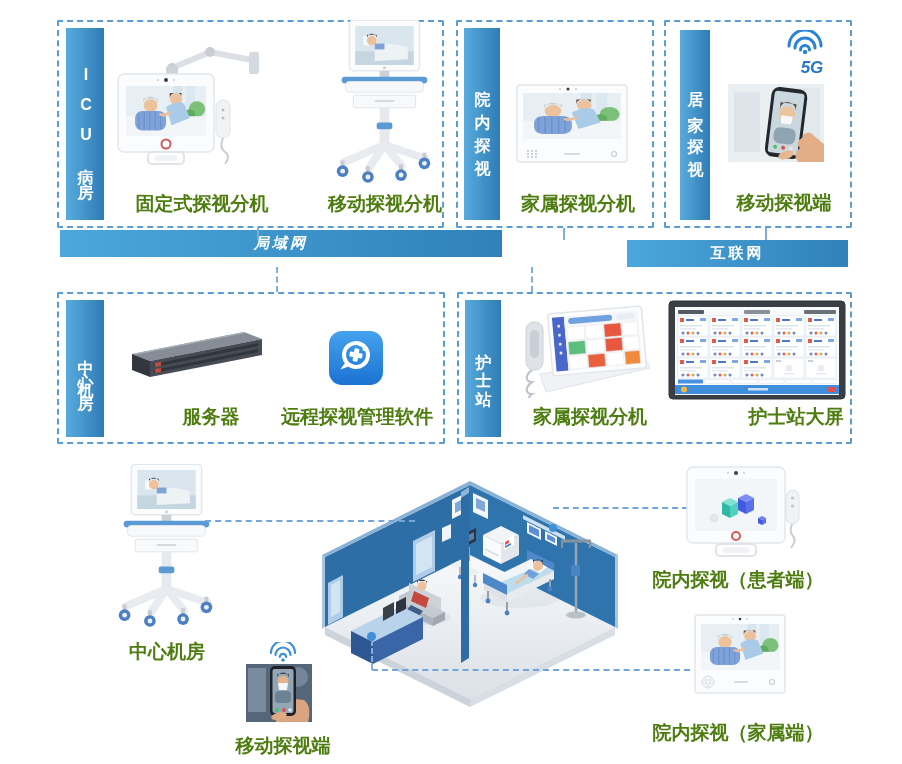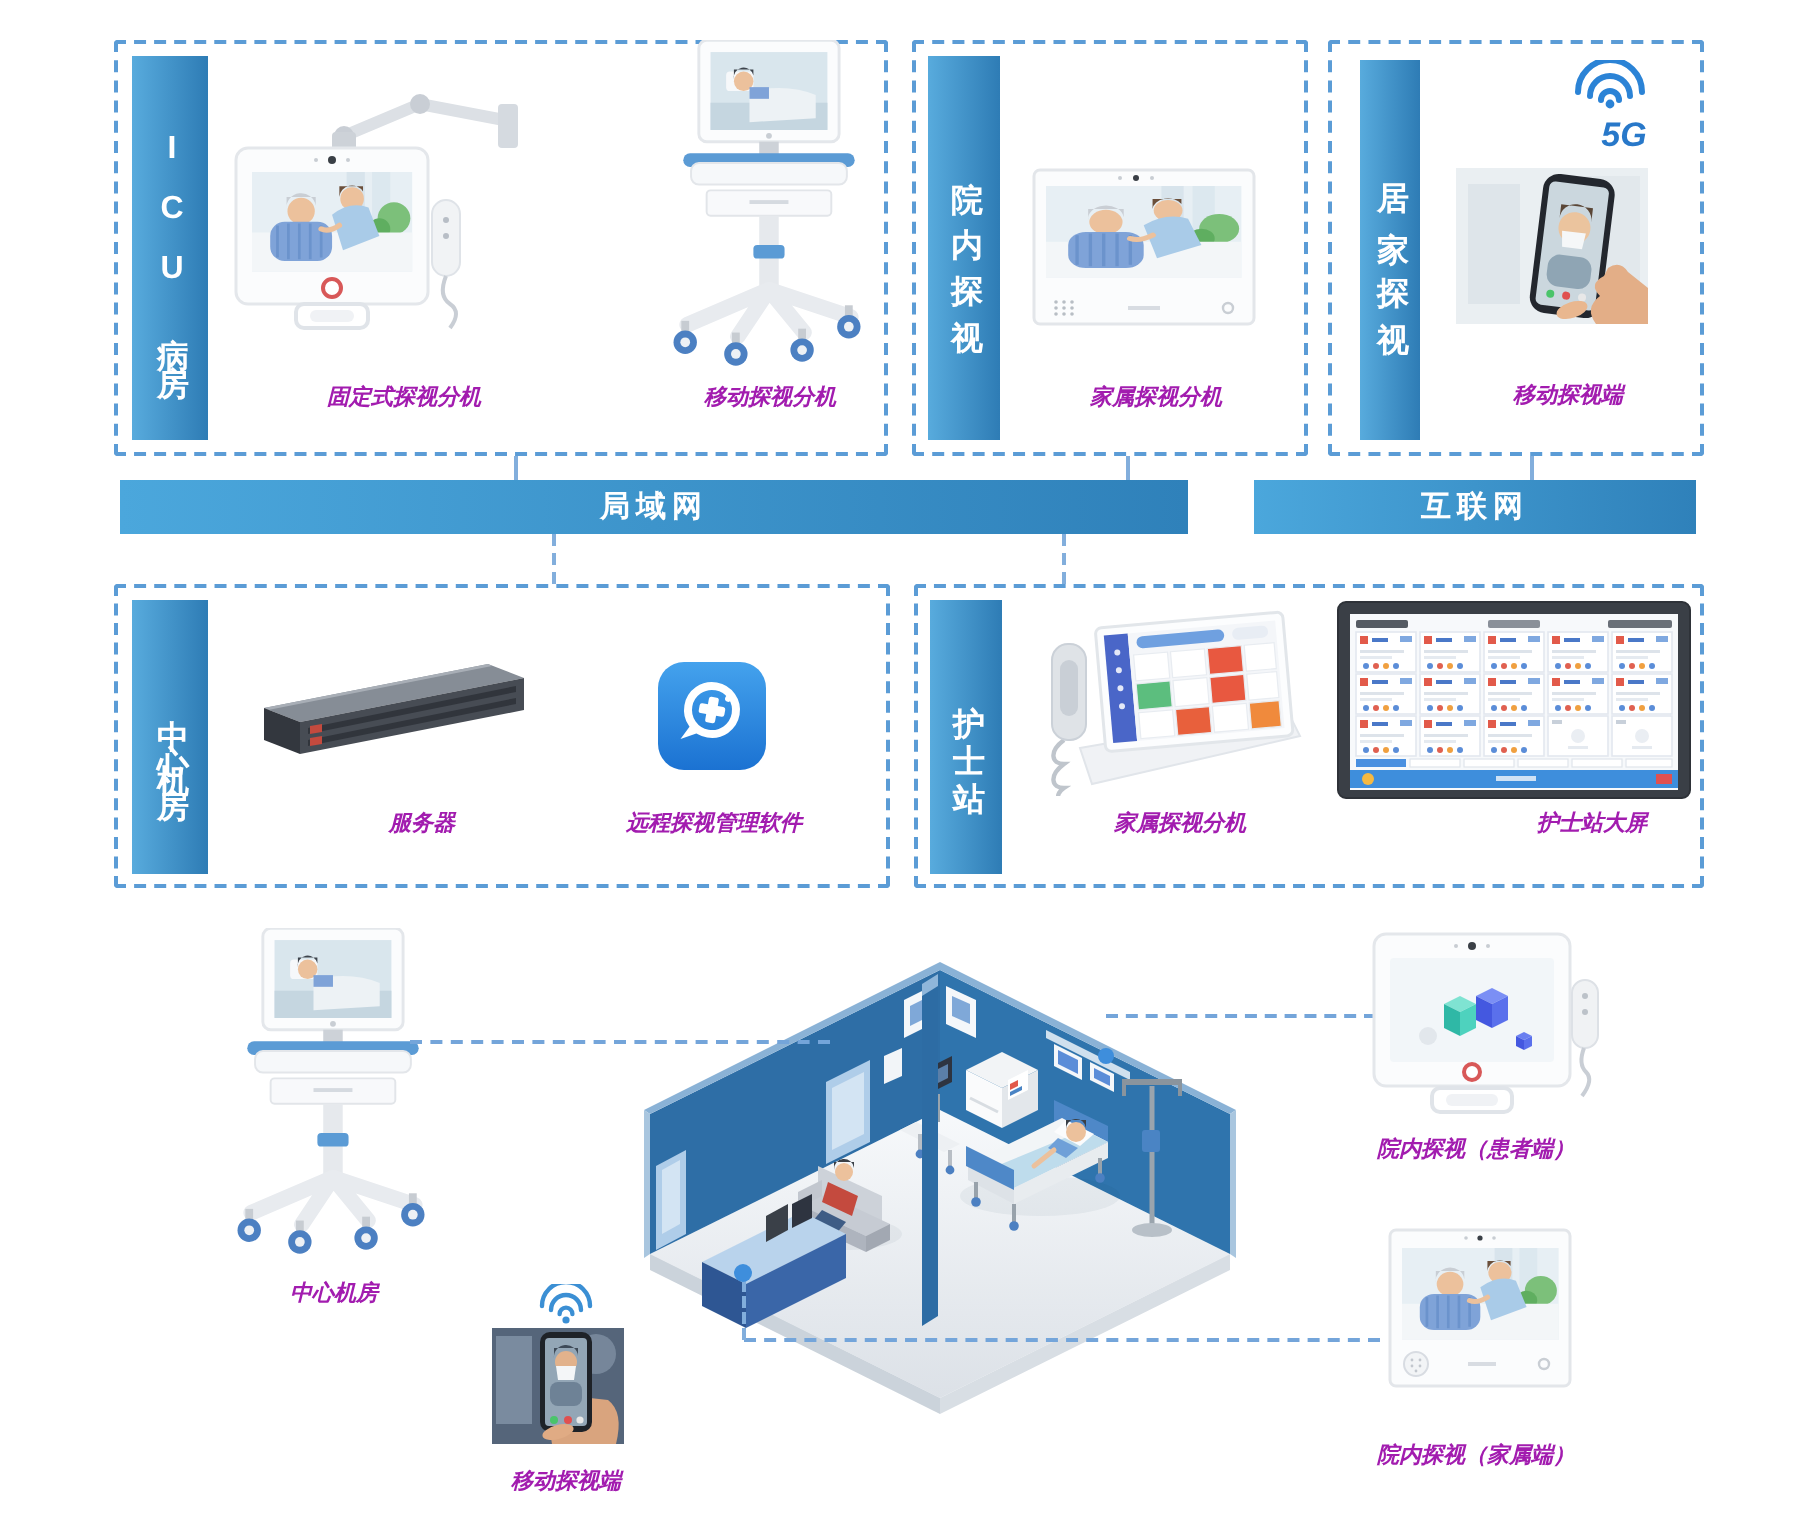--- a/index.html
+++ b/index.html
@@ -18,8 +18,8 @@
           justify-content:center;letter-spacing:3px;}
   .vline{position:absolute;width:0;border-left:2px dashed #82AEDC;}
   .hline{position:absolute;height:0;border-top:2px dashed #74A5DA;}
-  .lbl{position:absolute;color:#a21caf;font-size:11px;font-weight:600;white-space:nowrap;
-       transform:translateX(-50%);font-style:italic;}
+  .lbl{position:absolute;color:#4d7c0f;font-size:19px;font-weight:600;white-space:nowrap;
+       transform:translateX(-50%);}
   .dev{position:absolute;}
   .dot{position:absolute;width:9px;height:9px;border-radius:50%;background:#3E8EDC;}
 </style>

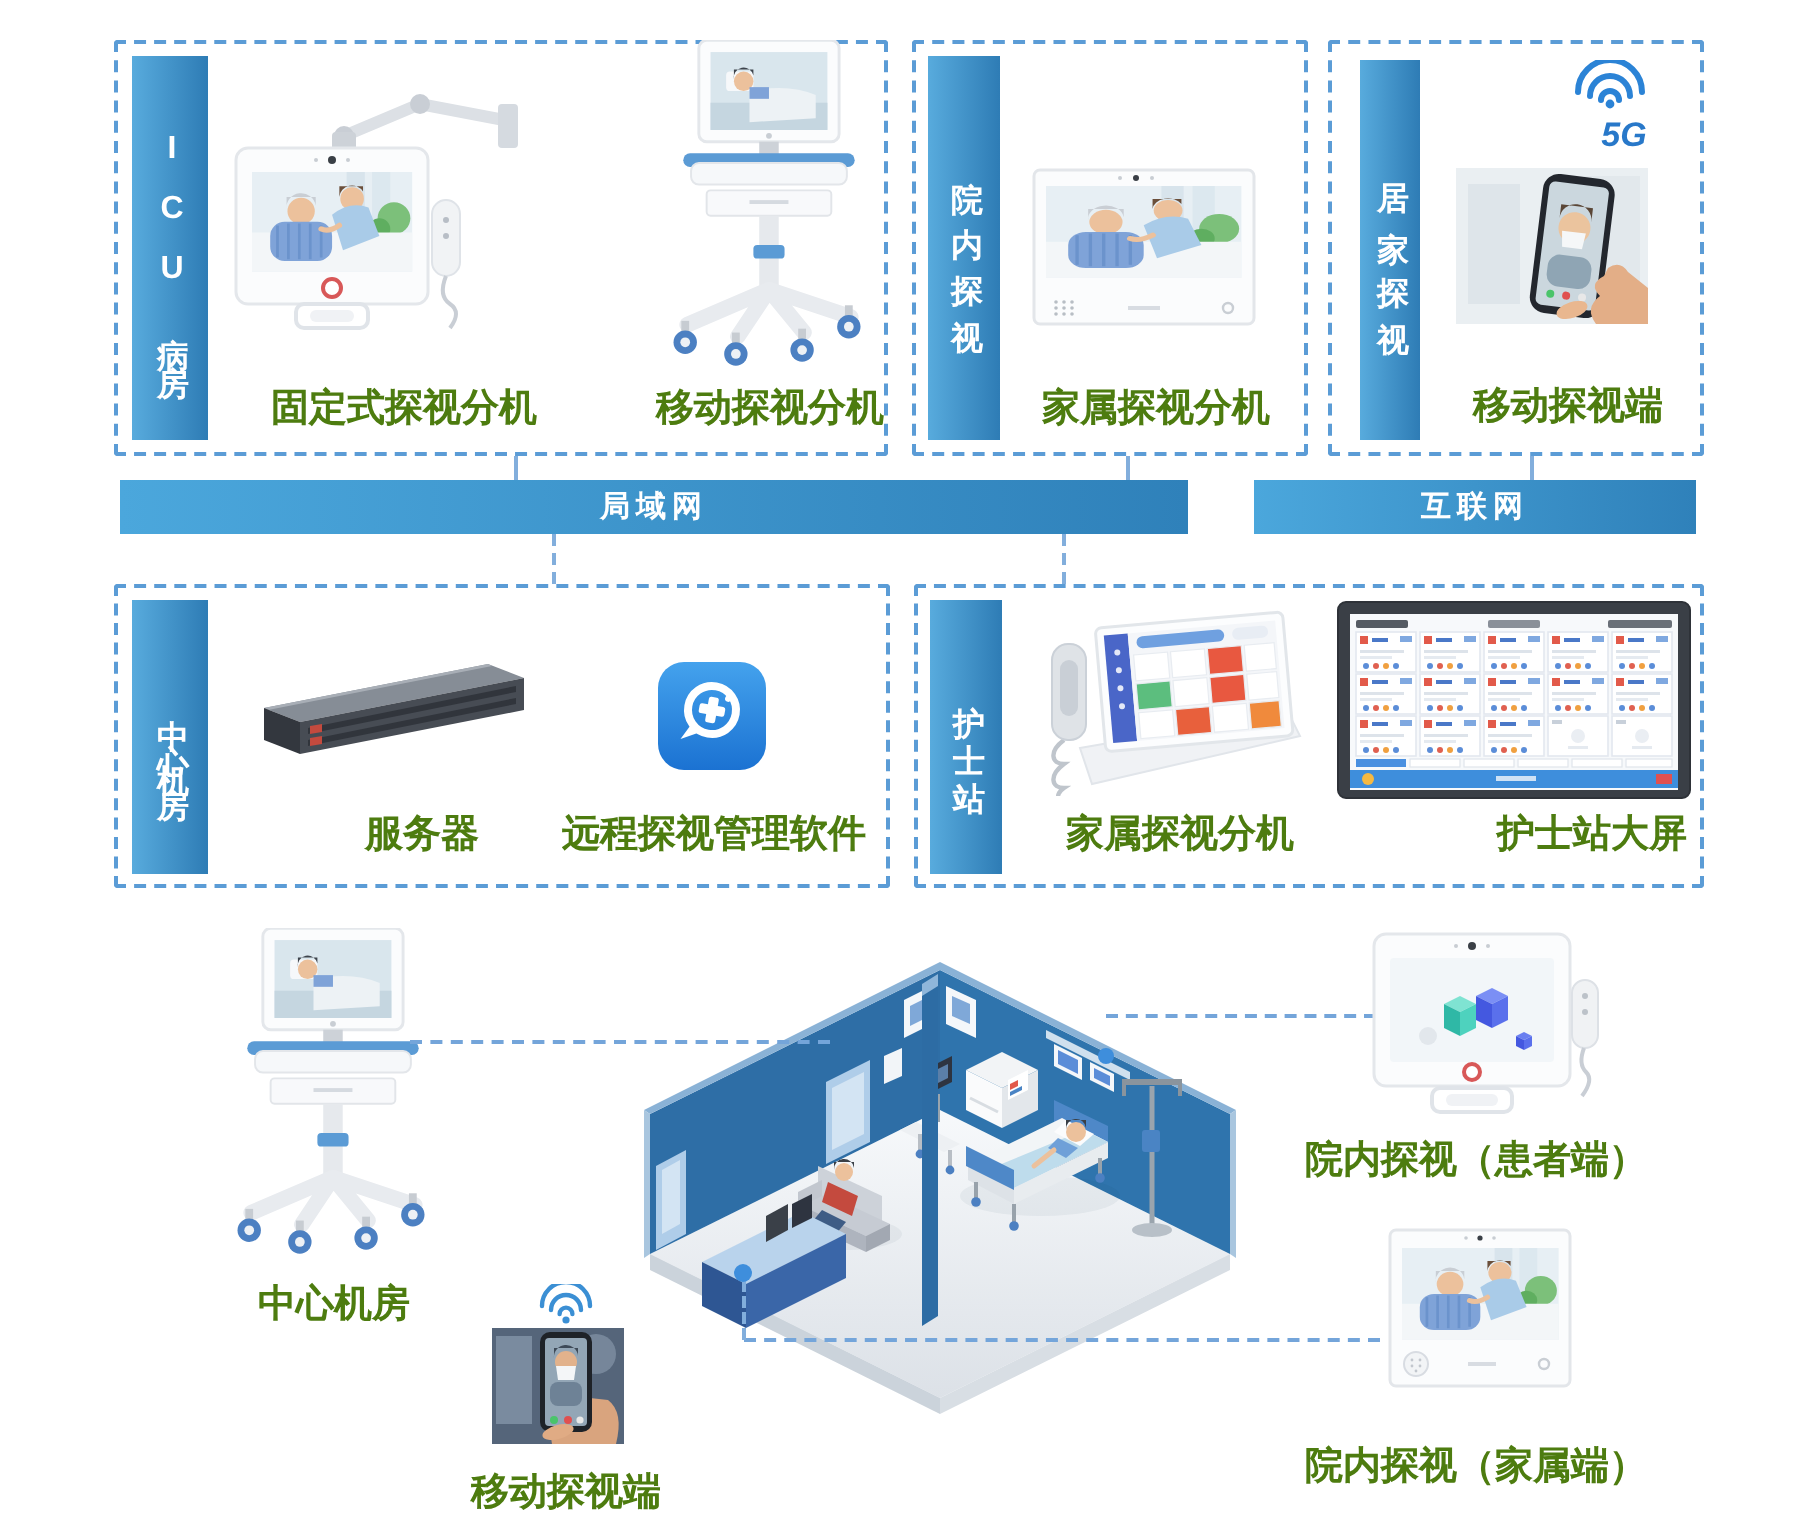--- a/index.html
+++ b/index.html
@@ -118,7 +118,7 @@
   <div class="vbar ls-4b" style="left:66px;top:300px;width:38px;height:137px;">中心机房</div>
   <div class="vbar ls-3b" style="left:465px;top:300px;width:36px;height:137px;">护士站</div>
 
-  <div class="netbar" style="left:60px;top:240px;width:534px;">局域网</div>
+  <div class="netbar" style="left:60px;top:230px;width:442px;font-style:italic;">局域网</div>
   <div class="netbar" style="left:627px;top:240px;width:221px;">互联网</div>
 
   <div class="vline" style="left:257px;top:228px;height:12px;"></div>

